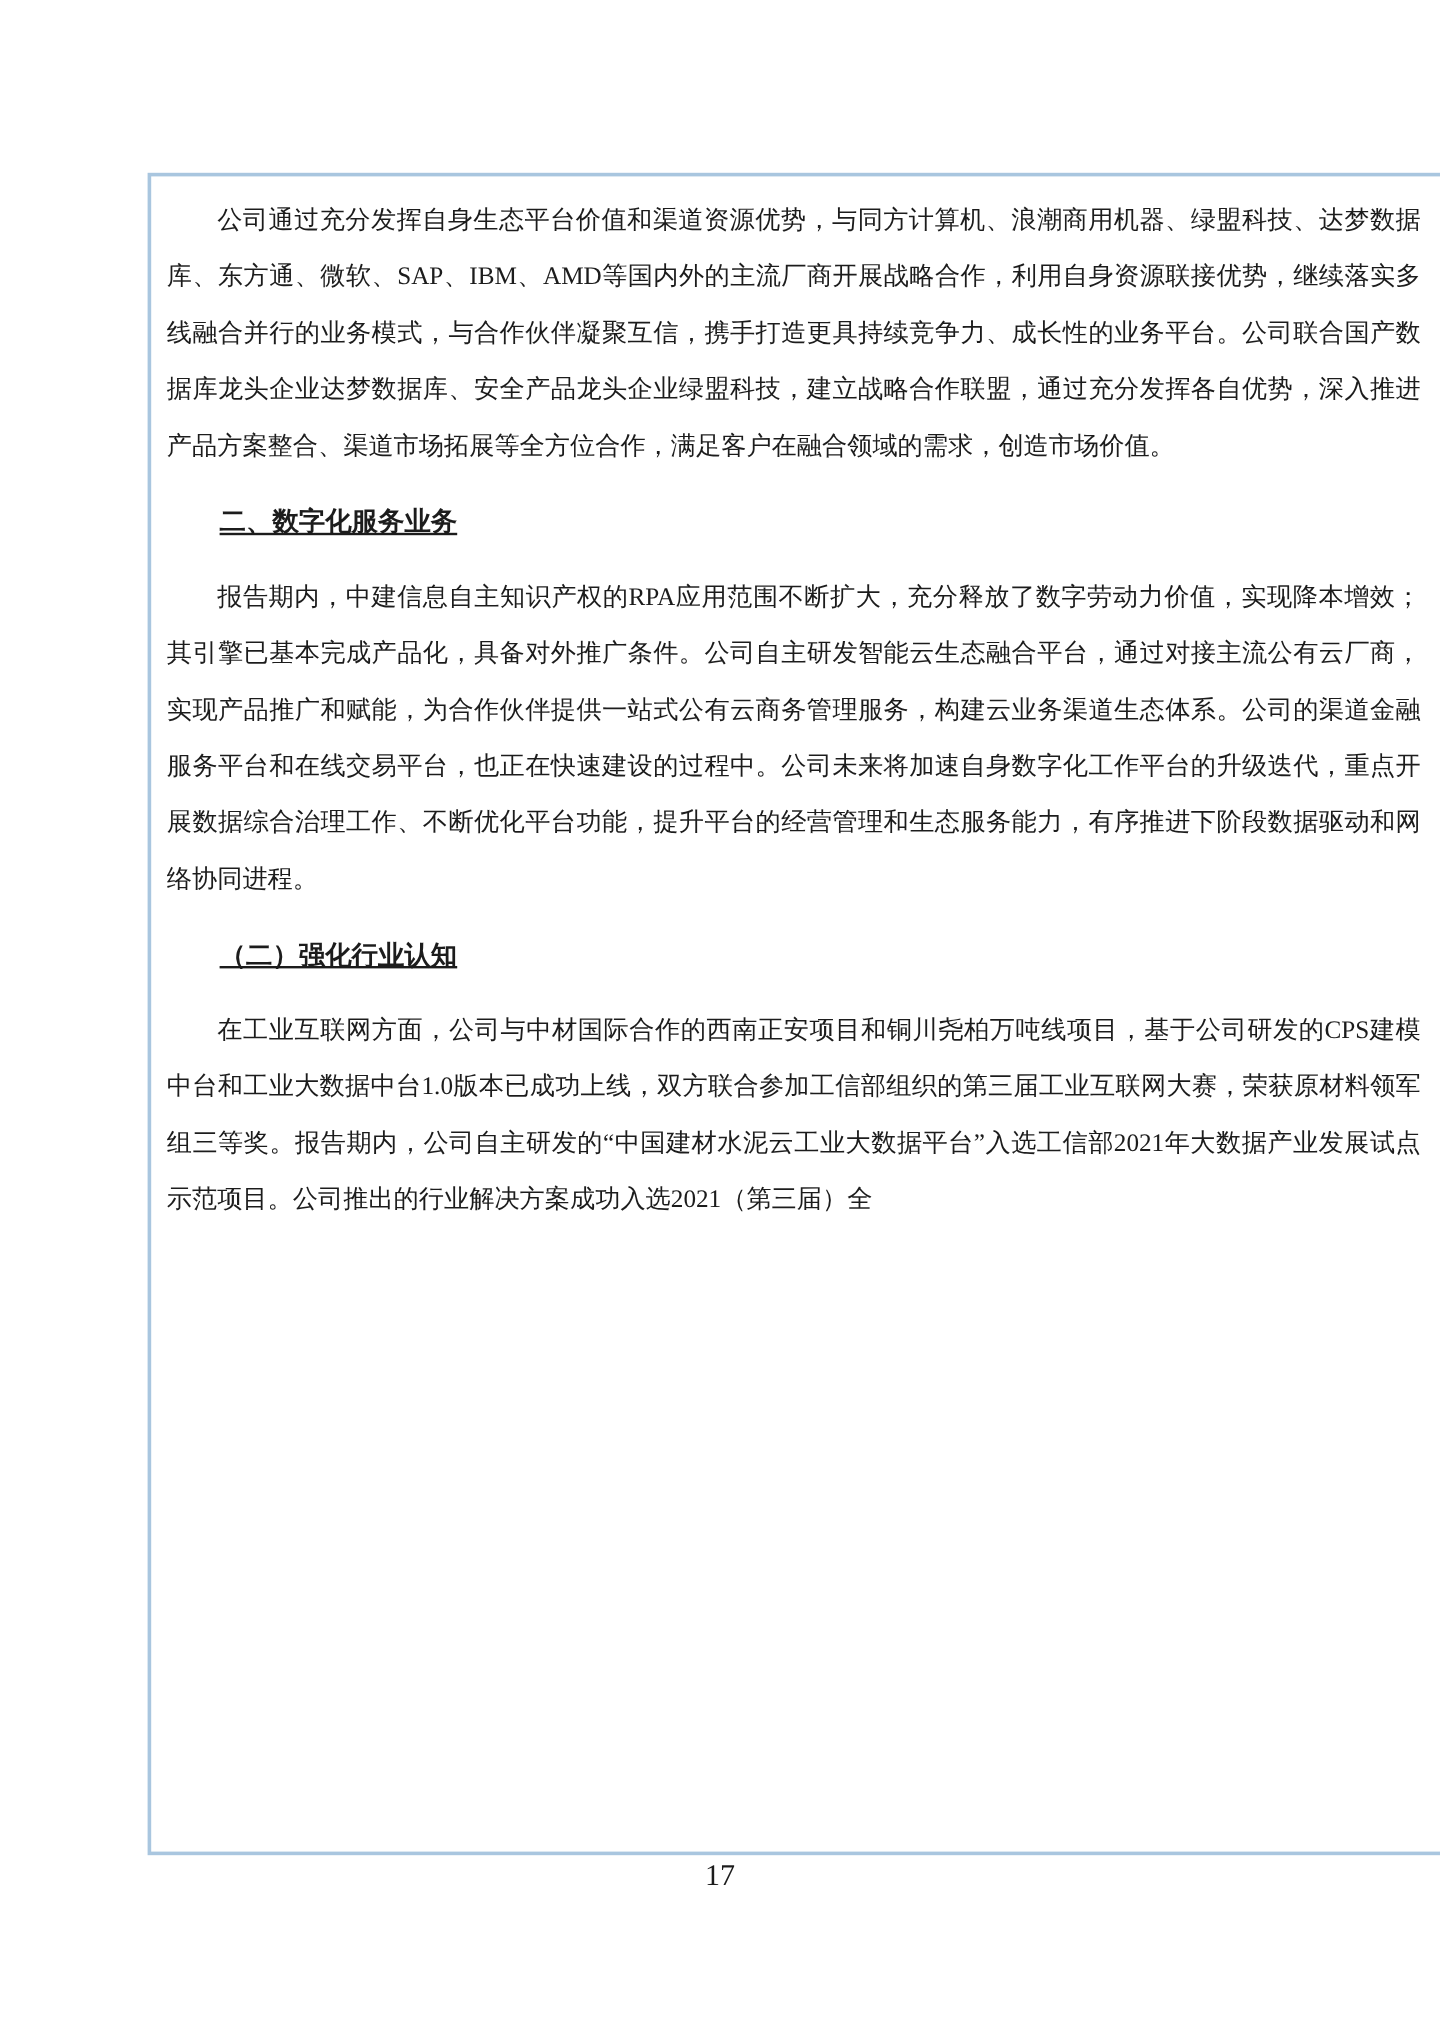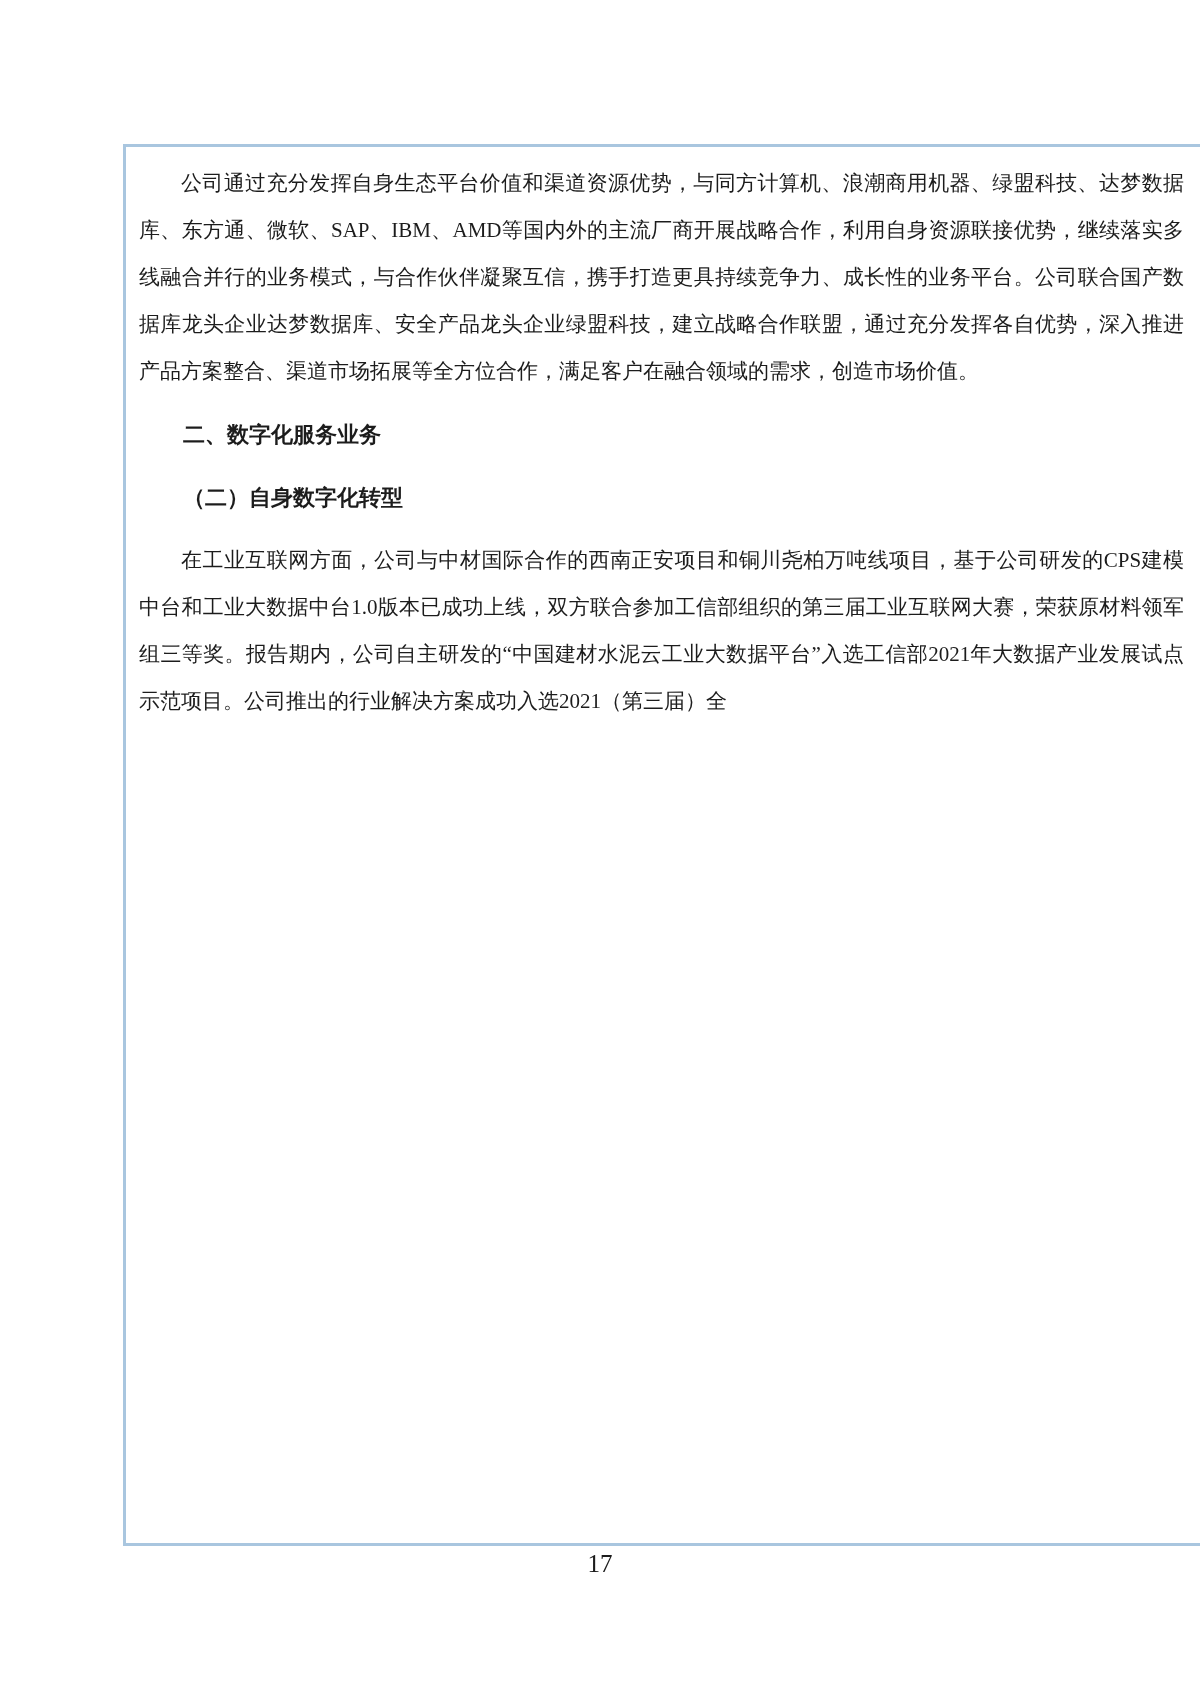--- a/index.html
+++ b/index.html
@@ -43,6 +43,7 @@
     font-weight: bold;
     color: var(--text-color, #1c1c1c);
     text-indent: 2em;
+    text-decoration: underline;
   }
   .page-number {
     position: absolute;

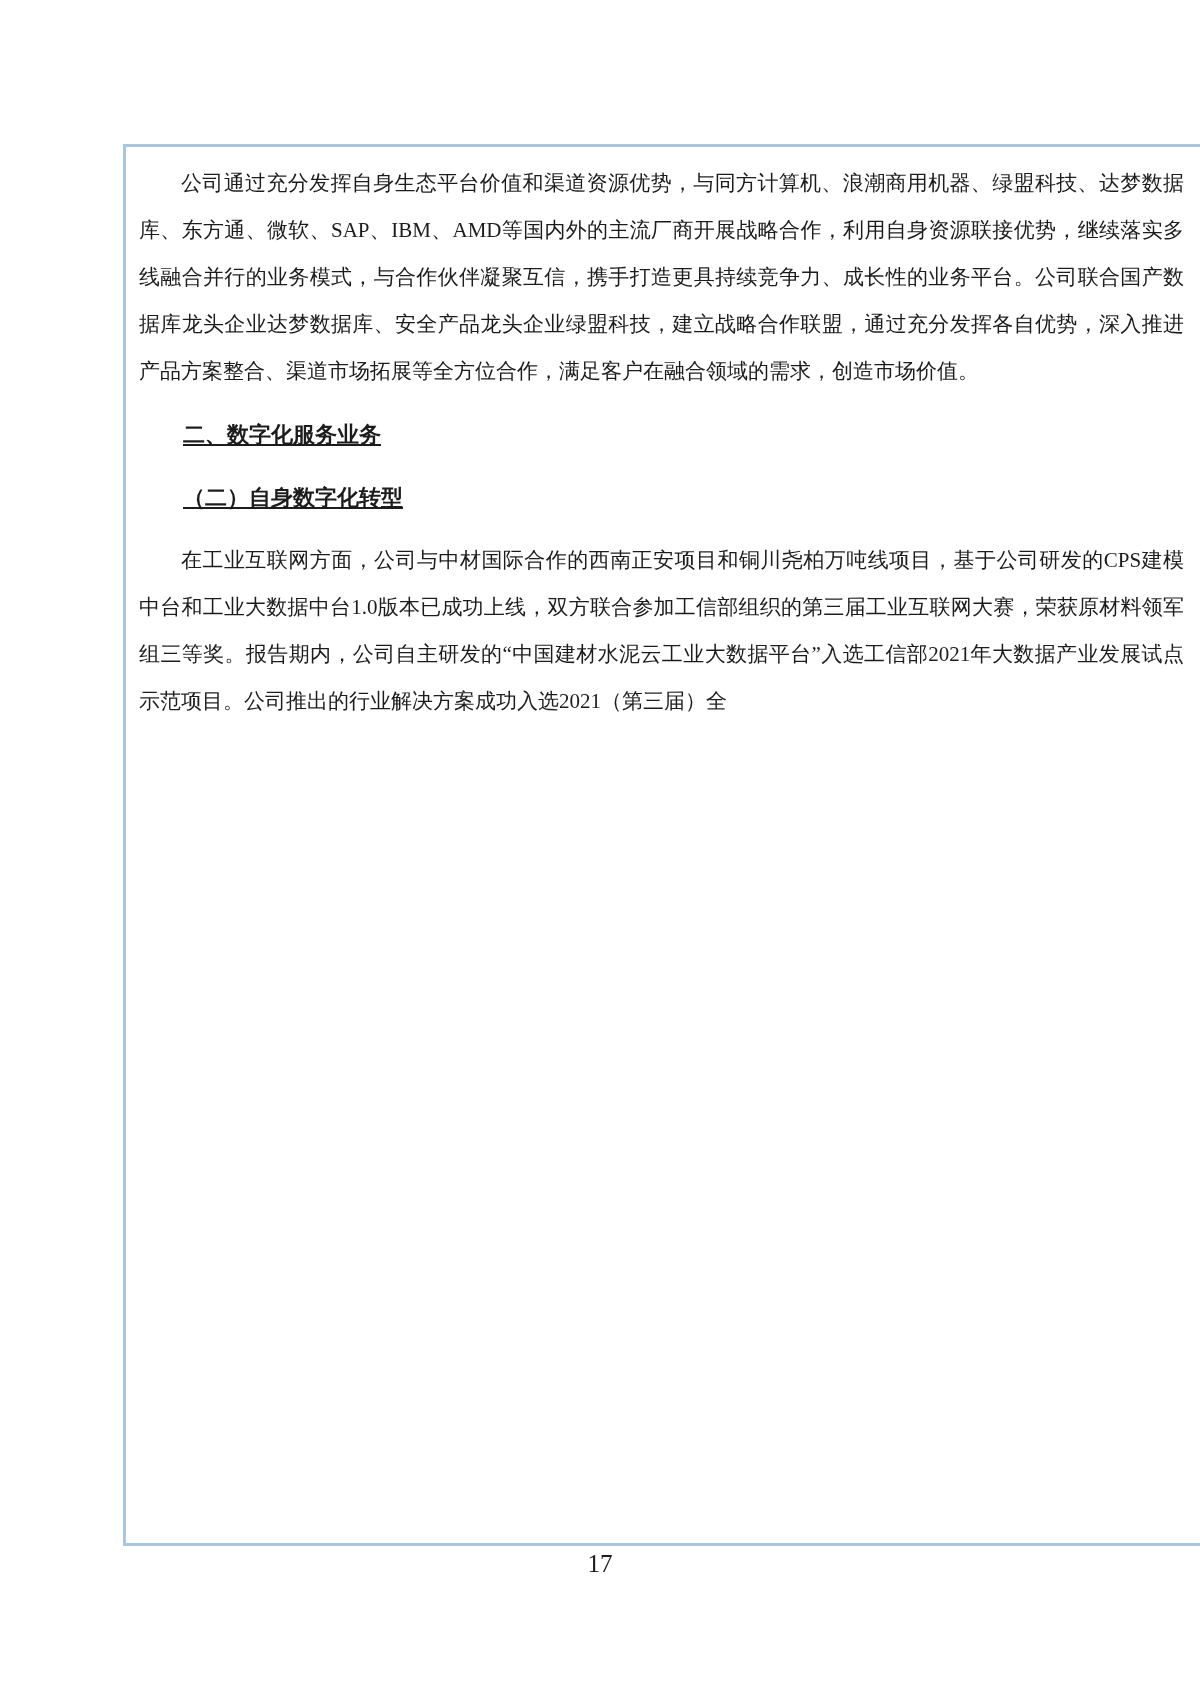--- a/index.html
+++ b/index.html
@@ -62,6 +62,7 @@
   <div class="content-frame">
     <p class="para">公司通过充分发挥自身生态平台价值和渠道资源优势，与同方计算机、浪潮商用机器、绿盟科技、达梦数据库、东方通、微软、SAP、IBM、AMD等国内外的主流厂商开展战略合作，利用自身资源联接优势，继续落实多线融合并行的业务模式，与合作伙伴凝聚互信，携手打造更具持续竞争力、成长性的业务平台。公司联合国产数据库龙头企业达梦数据库、安全产品龙头企业绿盟科技，建立战略合作联盟，通过充分发挥各自优势，深入推进产品方案整合、渠道市场拓展等全方位合作，满足客户在融合领域的需求，创造市场价值。</p>
     <p class="h-major">二、数字化服务业务</p>
+    <p class="para">报告期内，中建信息自主知识产权的RPA应用范围不断扩大，充分释放了数字劳动力价值，实现降本增效；其引擎已基本完成产品化，具备对外推广条件。公司自主研发智能云生态融合平台，通过对接主流公有云厂商，实现产品推广和赋能，为合作伙伴提供一站式公有云商务管理服务，构建云业务渠道生态体系。公司的渠道金融服务平台和在线交易平台，也正在快速建设的过程中。公司未来将加速自身数字化工作平台的升级迭代，重点开展数据综合治理工作、不断优化平台功能，提升平台的经营管理和生态服务能力，有序推进下阶段数据驱动和网络协同进程。</p>
     <p class="h-minor">（二）自身数字化转型</p>
     <p class="para">在工业互联网方面，公司与中材国际合作的西南正安项目和铜川尧柏万吨线项目，基于公司研发的CPS建模中台和工业大数据中台1.0版本已成功上线，双方联合参加工信部组织的第三届工业互联网大赛，荣获原材料领军组三等奖。报告期内，公司自主研发的“中国建材水泥云工业大数据平台”入选工信部2021年大数据产业发展试点示范项目。公司推出的行业解决方案成功入选2021（第三届）全</p>
   </div>

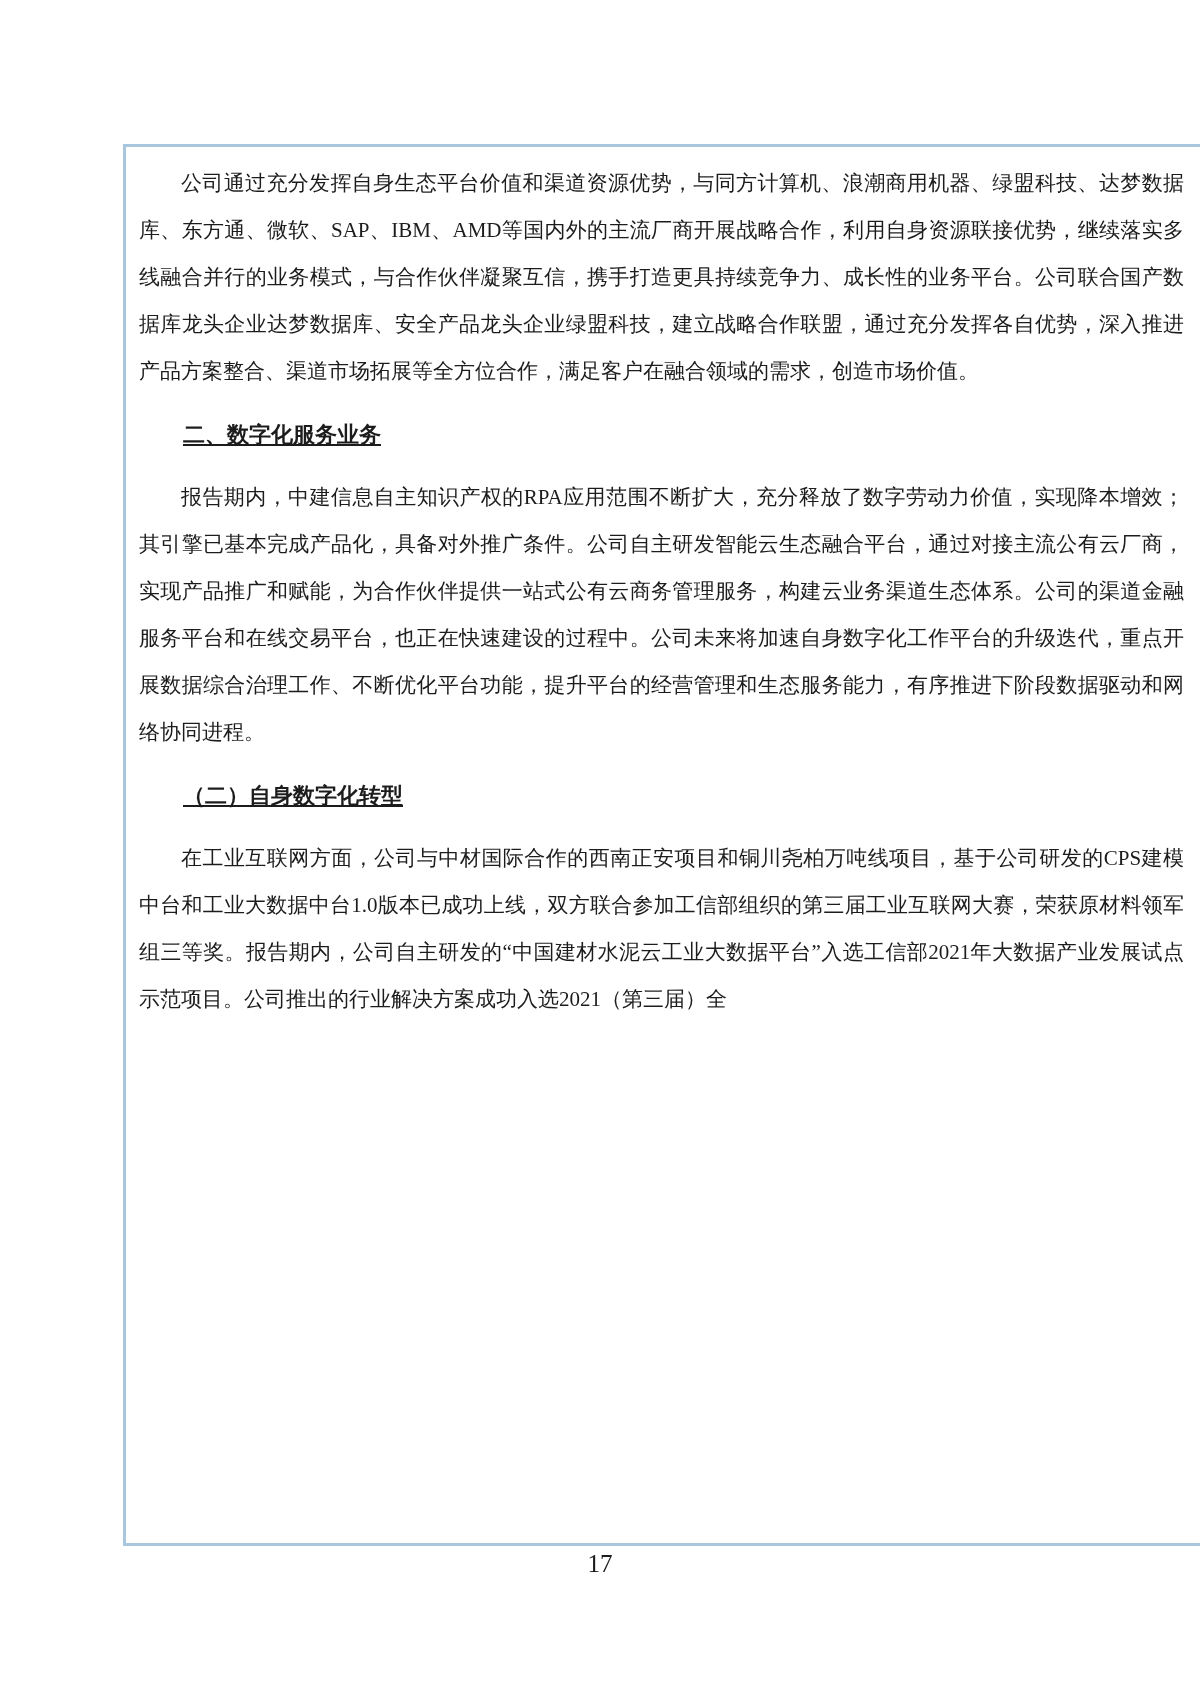--- a/index.html
+++ b/index.html
@@ -63,7 +63,7 @@
     <p class="para">公司通过充分发挥自身生态平台价值和渠道资源优势，与同方计算机、浪潮商用机器、绿盟科技、达梦数据库、东方通、微软、SAP、IBM、AMD等国内外的主流厂商开展战略合作，利用自身资源联接优势，继续落实多线融合并行的业务模式，与合作伙伴凝聚互信，携手打造更具持续竞争力、成长性的业务平台。公司联合国产数据库龙头企业达梦数据库、安全产品龙头企业绿盟科技，建立战略合作联盟，通过充分发挥各自优势，深入推进产品方案整合、渠道市场拓展等全方位合作，满足客户在融合领域的需求，创造市场价值。</p>
     <p class="h-major">二、数字化服务业务</p>
     <p class="para">报告期内，中建信息自主知识产权的RPA应用范围不断扩大，充分释放了数字劳动力价值，实现降本增效；其引擎已基本完成产品化，具备对外推广条件。公司自主研发智能云生态融合平台，通过对接主流公有云厂商，实现产品推广和赋能，为合作伙伴提供一站式公有云商务管理服务，构建云业务渠道生态体系。公司的渠道金融服务平台和在线交易平台，也正在快速建设的过程中。公司未来将加速自身数字化工作平台的升级迭代，重点开展数据综合治理工作、不断优化平台功能，提升平台的经营管理和生态服务能力，有序推进下阶段数据驱动和网络协同进程。</p>
-    <p class="h-minor">（二）自身数字化转型</p>
+    <p class="h-minor">（二）强化行业认知</p>
     <p class="para">在工业互联网方面，公司与中材国际合作的西南正安项目和铜川尧柏万吨线项目，基于公司研发的CPS建模中台和工业大数据中台1.0版本已成功上线，双方联合参加工信部组织的第三届工业互联网大赛，荣获原材料领军组三等奖。报告期内，公司自主研发的“中国建材水泥云工业大数据平台”入选工信部2021年大数据产业发展试点示范项目。公司推出的行业解决方案成功入选2021（第三届）全</p>
   </div>
   <div class="page-number">17</div>

